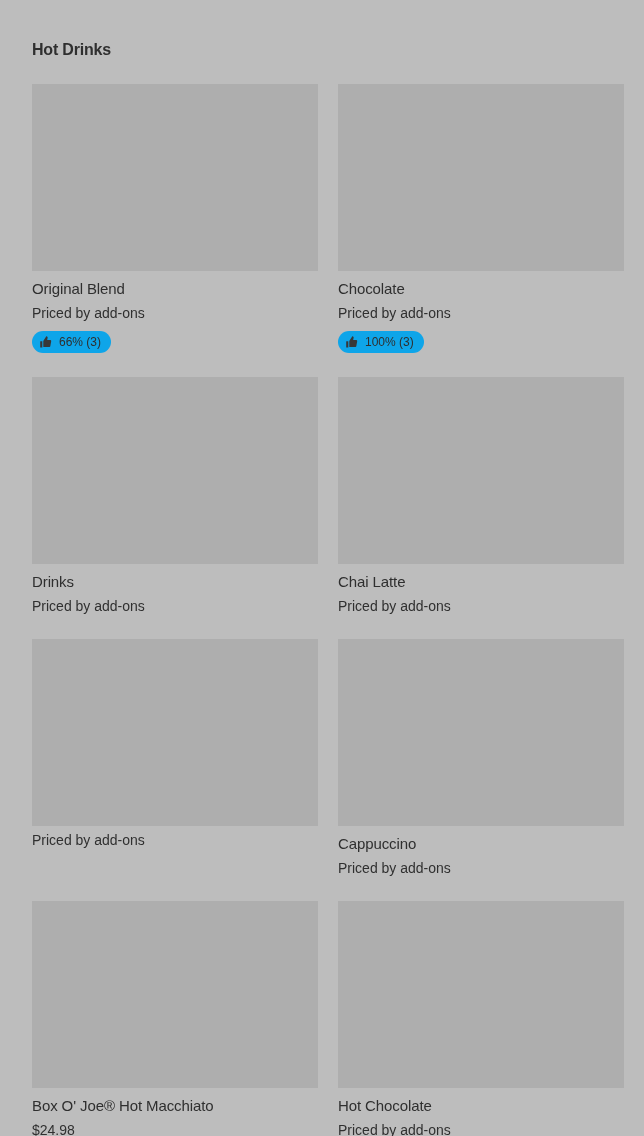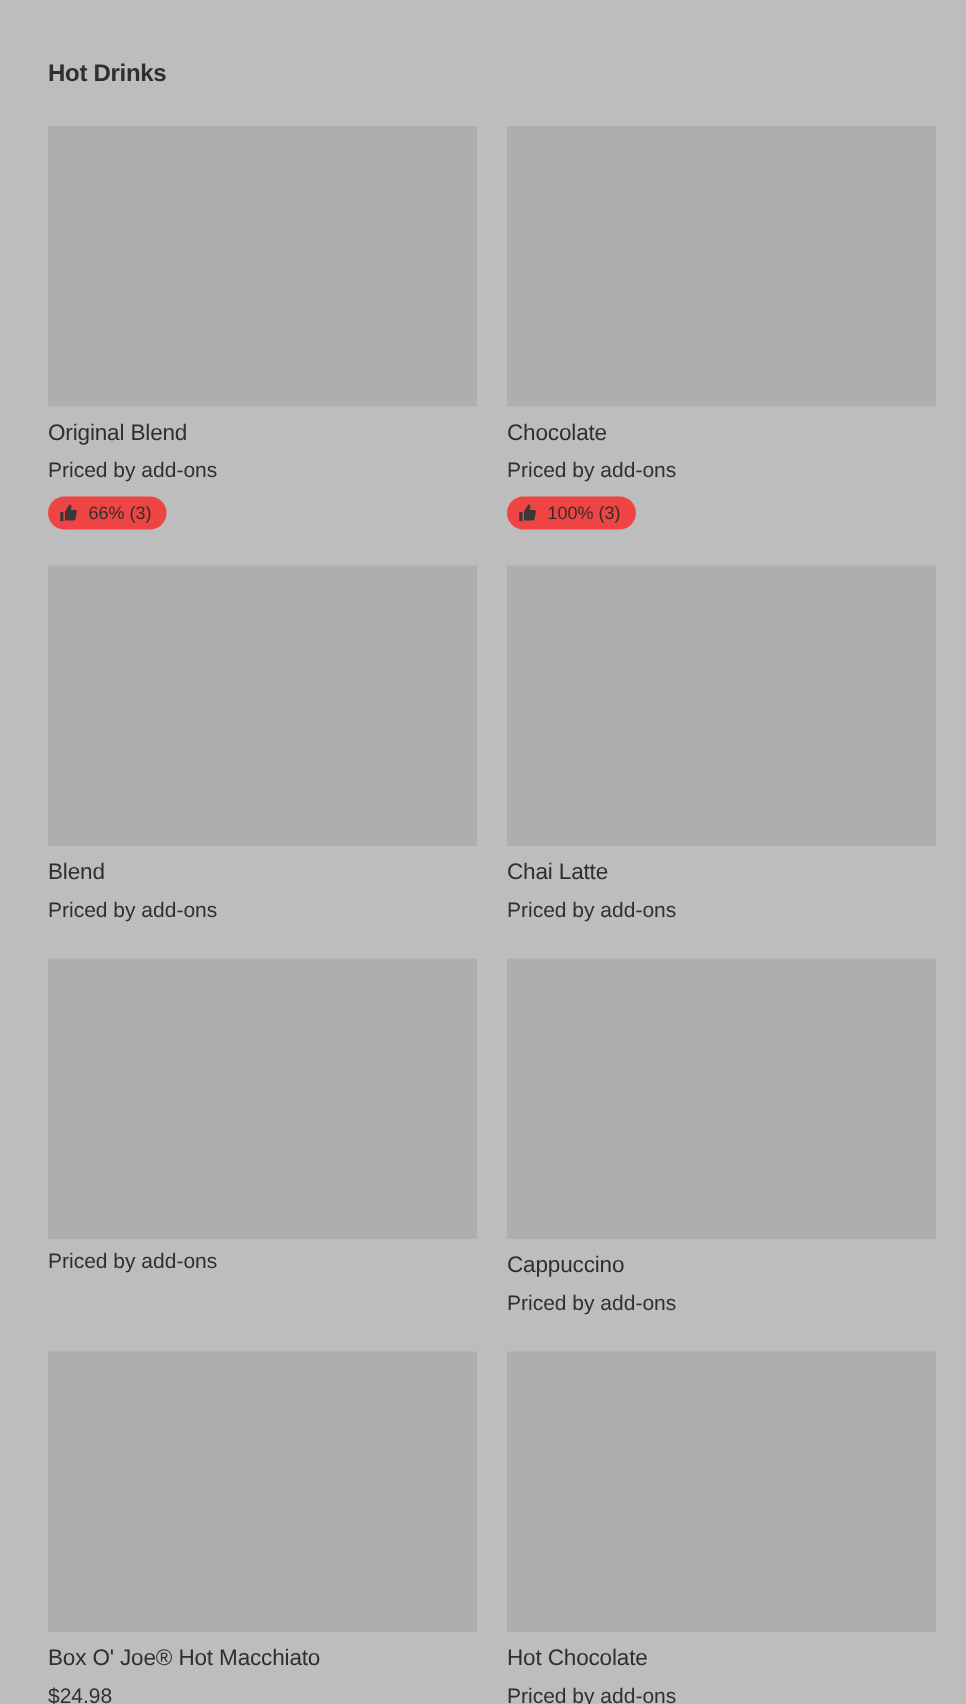--- a/index.html
+++ b/index.html
@@ -71,7 +71,7 @@
     margin-top: 9px;
     padding: 4px 10px 4px 8px;
     border-radius: 11px;
-    background: #ef4444;
+    background: #0ea5e9;
     font-size: 12px;
     line-height: 14px;
     color: #2f2f2f;

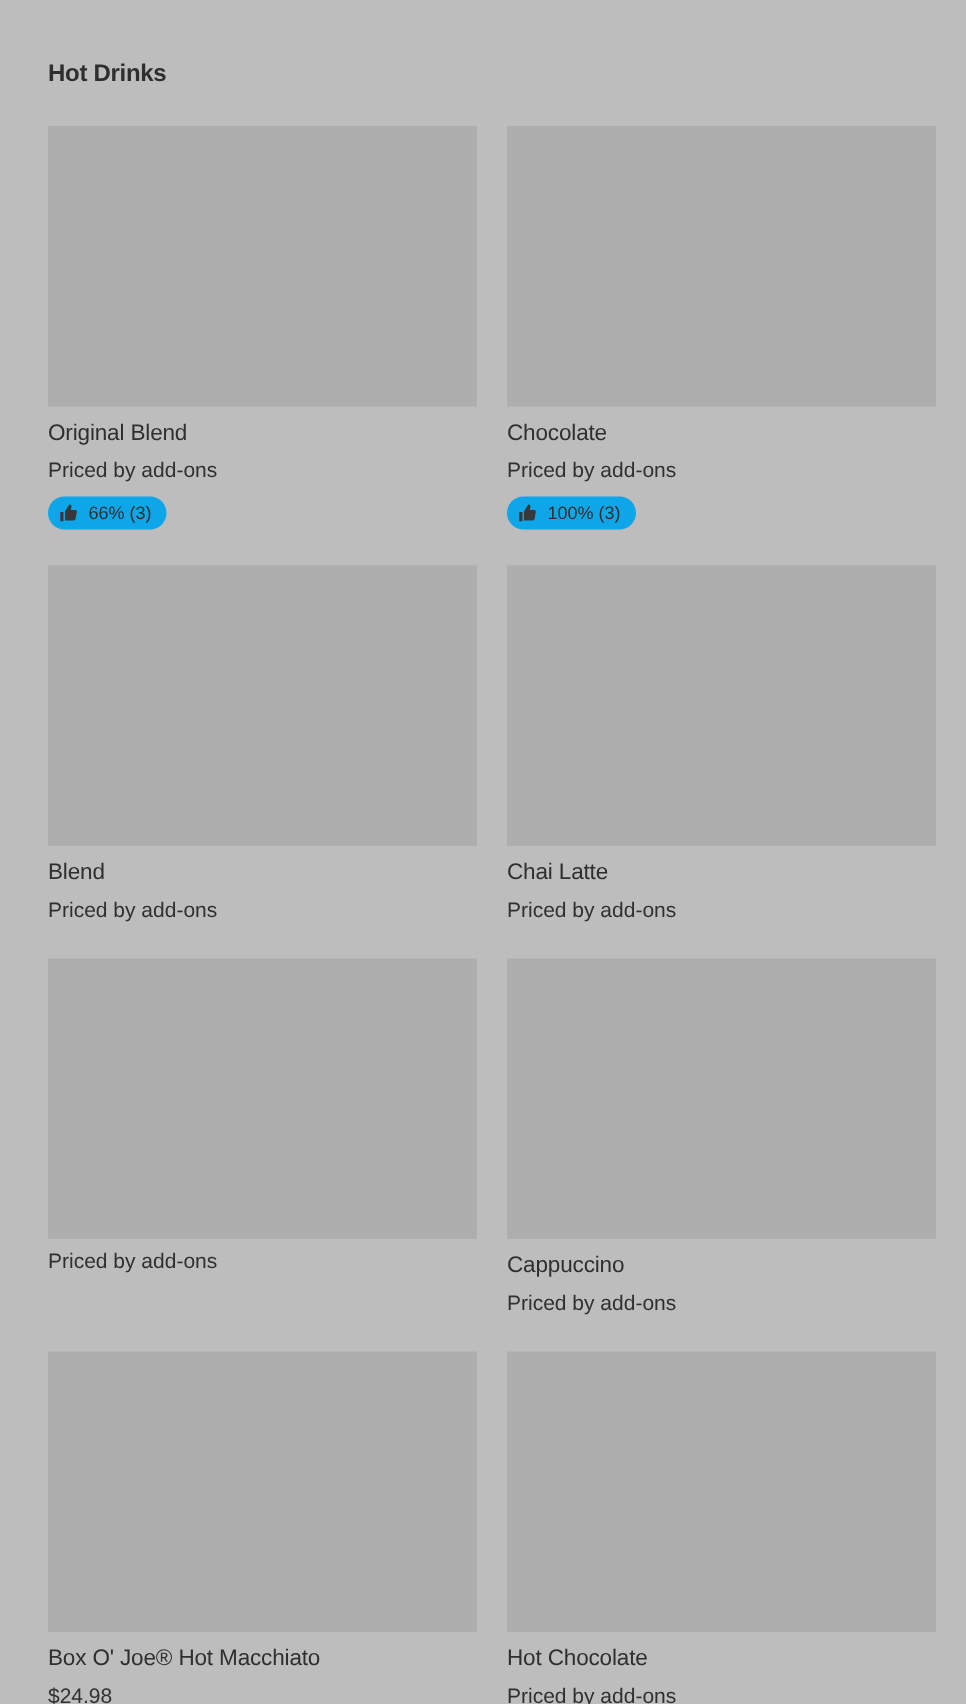--- a/index.html
+++ b/index.html
@@ -118,7 +118,7 @@
         </div></div>
       <div class="product-card">
         <div class="product-thumb"></div>
-        <div class="product-name">Blend</div>
+        <div class="product-name">Drinks</div>
         <div class="product-price">Priced by add-ons</div>
       </div>
       <div class="product-card">

